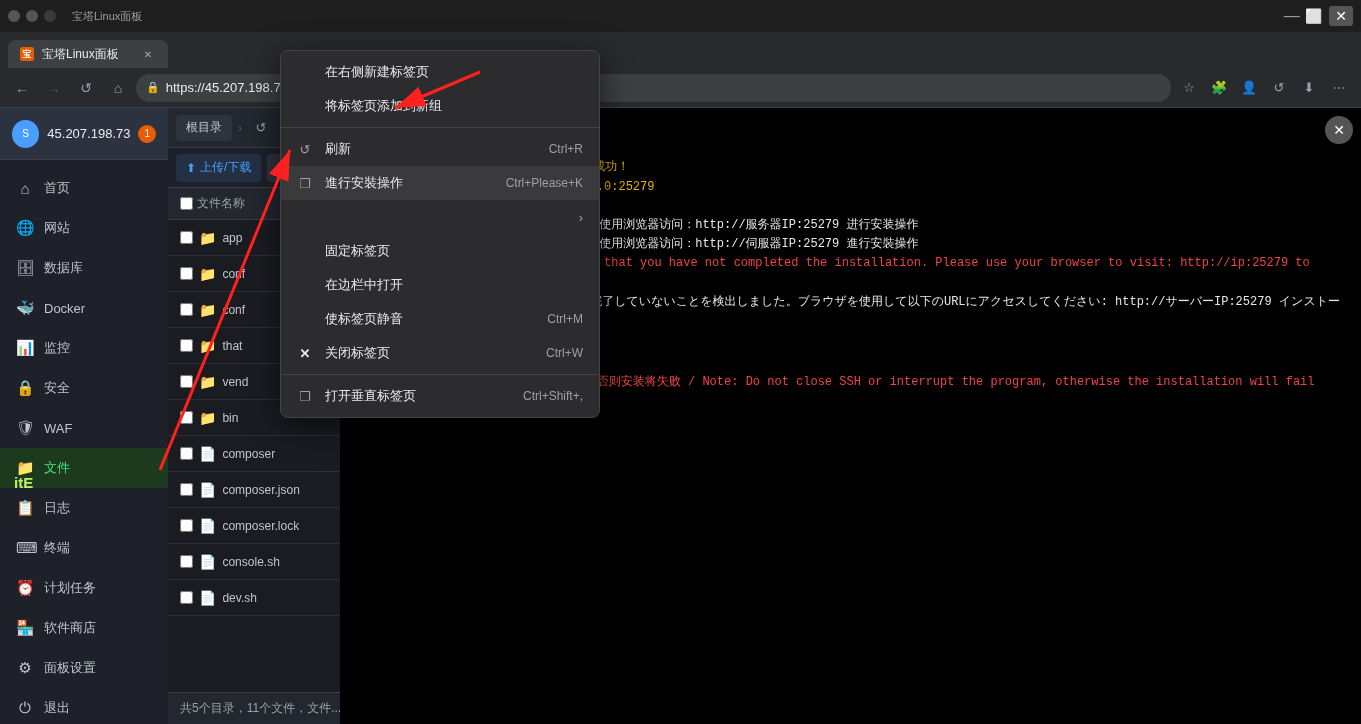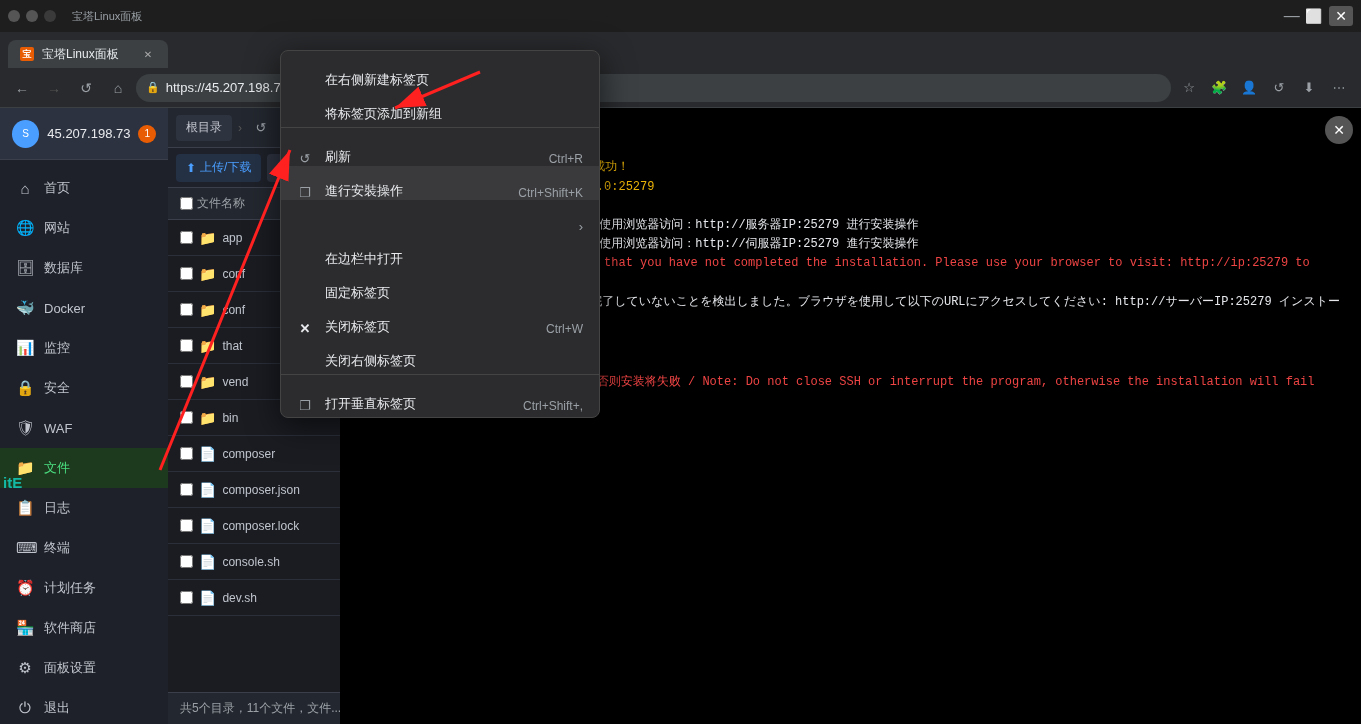--- a/index.html
+++ b/index.html
@@ -351,7 +351,7 @@
     .cm-item {
       height: 34px;
       display: flex;
-      align-items: flex-end;
+      align-items: center;
       padding: 0 16px;
       gap: 12px;
       cursor: pointer;

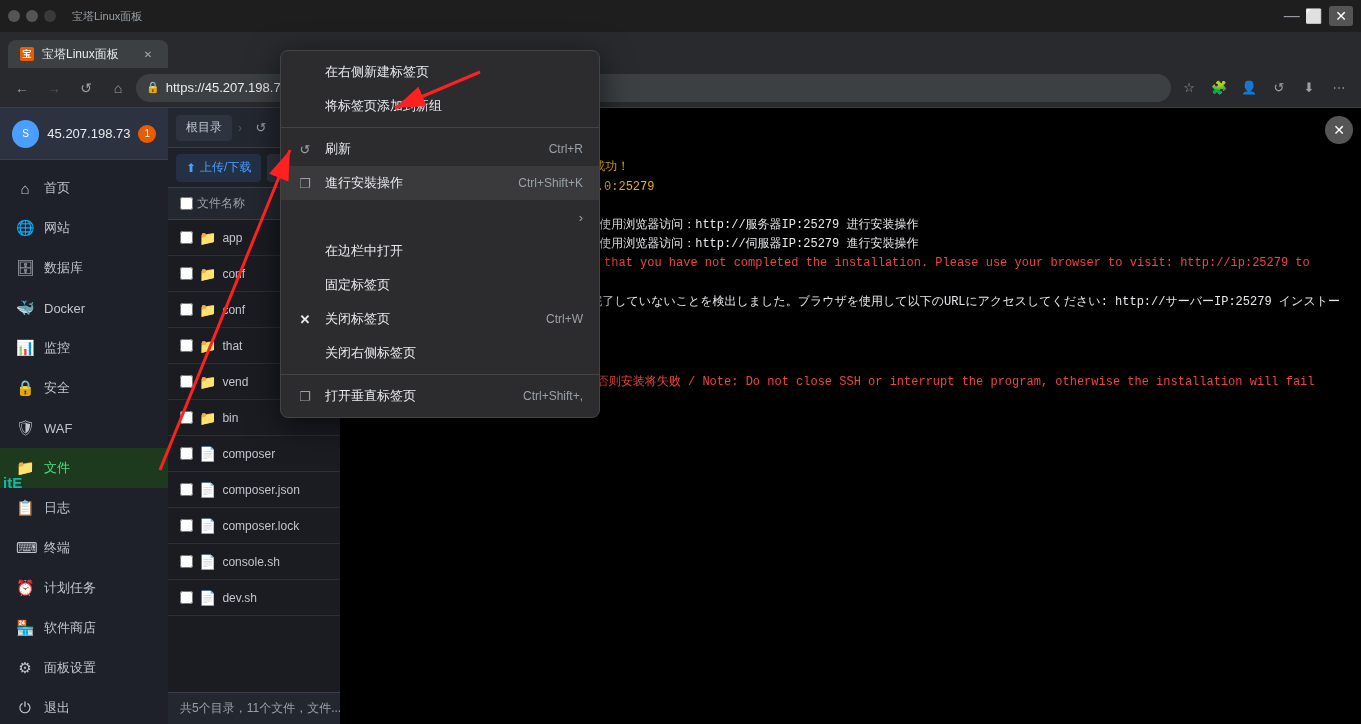--- a/index.html
+++ b/index.html
@@ -703,7 +703,7 @@
     <div class="cm-item highlighted">
       <span class="cm-icon">❐</span>
       <span class="cm-label">進行安裝操作</span>
-      <span class="cm-shortcut">Ctrl+Shift+K</span>
+      <span class="cm-shortcut">Ctrl+Please+K</span>
     </div>
     <div class="cm-item">
       <span class="cm-icon"></span>

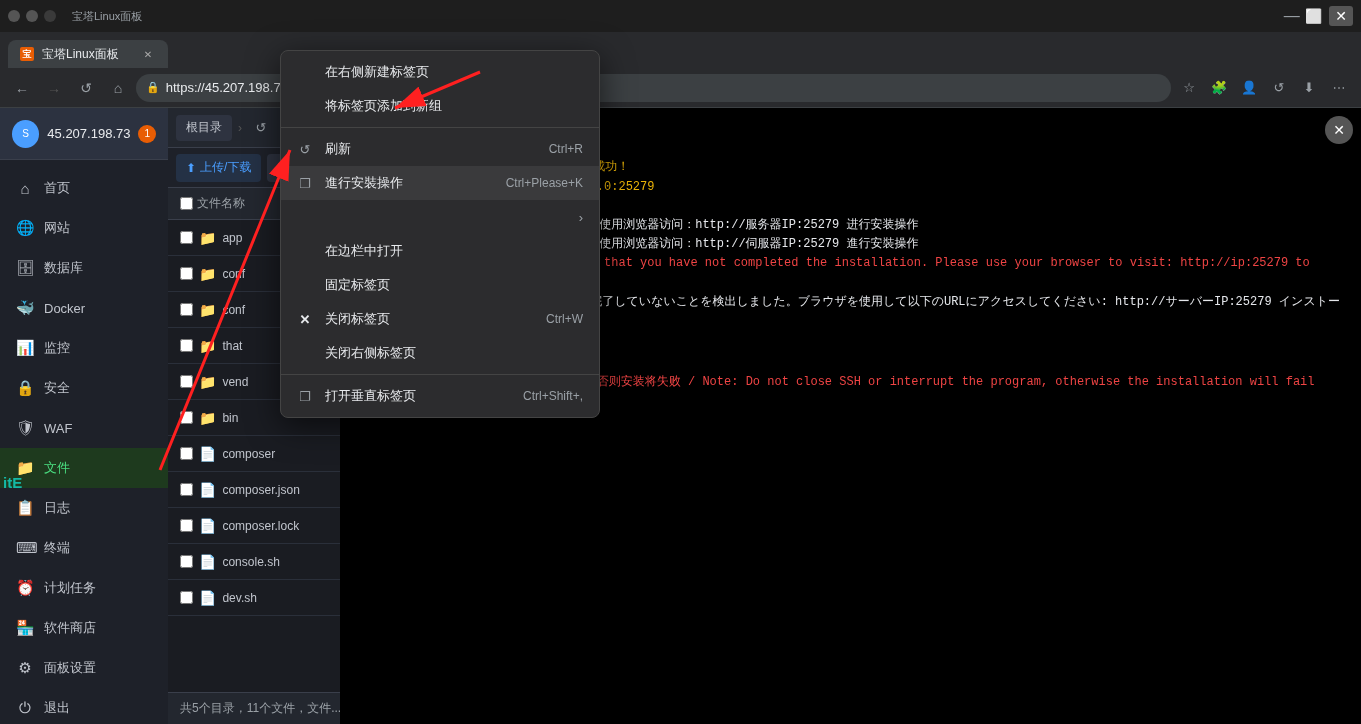--- a/index.html
+++ b/index.html
@@ -711,11 +711,11 @@
     </div>
     <div class="cm-item">
       <span class="cm-icon"></span>
+      <span class="cm-label">固定标签页</span>
+    </div>
+    <div class="cm-item">
+      <span class="cm-icon"></span>
       <span class="cm-label">在边栏中打开</span>
-    </div>
-    <div class="cm-item">
-      <span class="cm-icon"></span>
-      <span class="cm-label">固定标签页</span>
     </div>
     <div class="cm-item">
       <span class="cm-x cm-icon">✕</span>

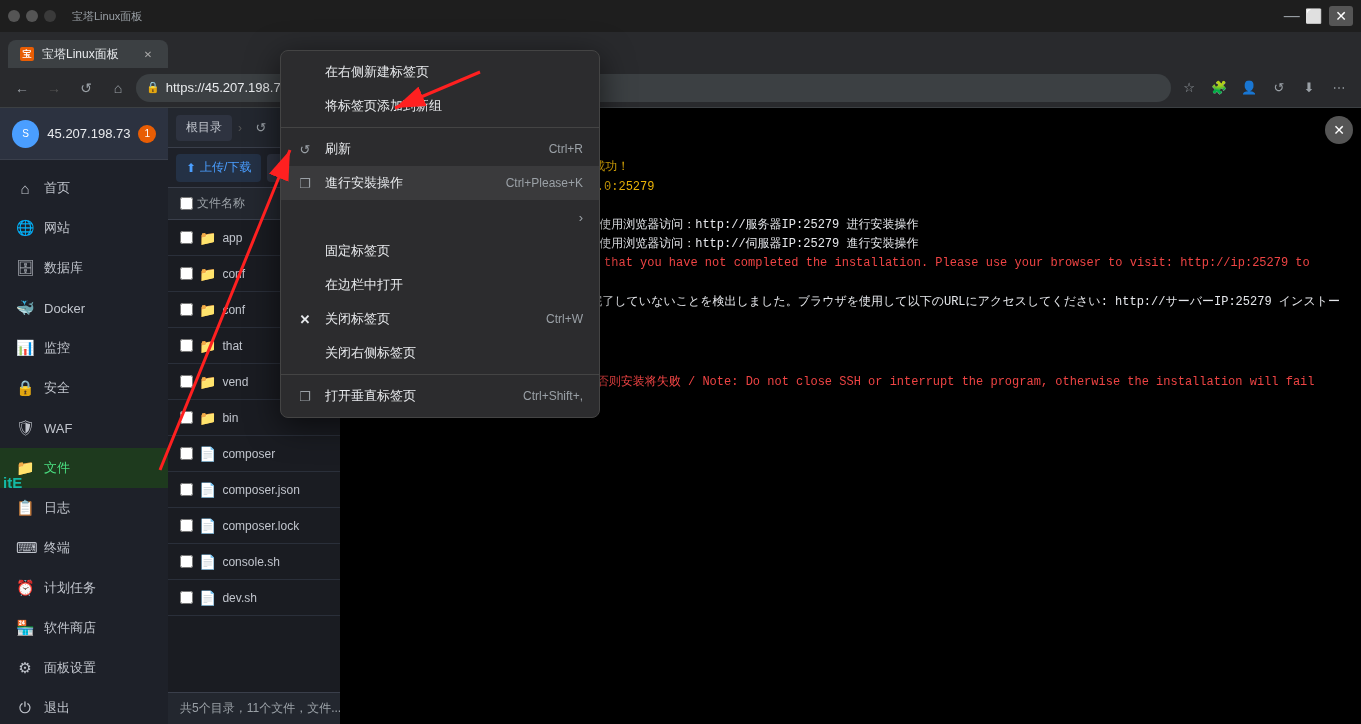--- a/index.html
+++ b/index.html
@@ -718,6 +718,11 @@
       <span class="cm-label">在边栏中打开</span>
     </div>
     <div class="cm-item">
+      <span class="cm-icon"></span>
+      <span class="cm-label">使标签页静音</span>
+      <span class="cm-shortcut">Ctrl+M</span>
+    </div>
+    <div class="cm-item">
       <span class="cm-x cm-icon">✕</span>
       <span class="cm-label">关闭标签页</span>
       <span class="cm-shortcut">Ctrl+W</span>

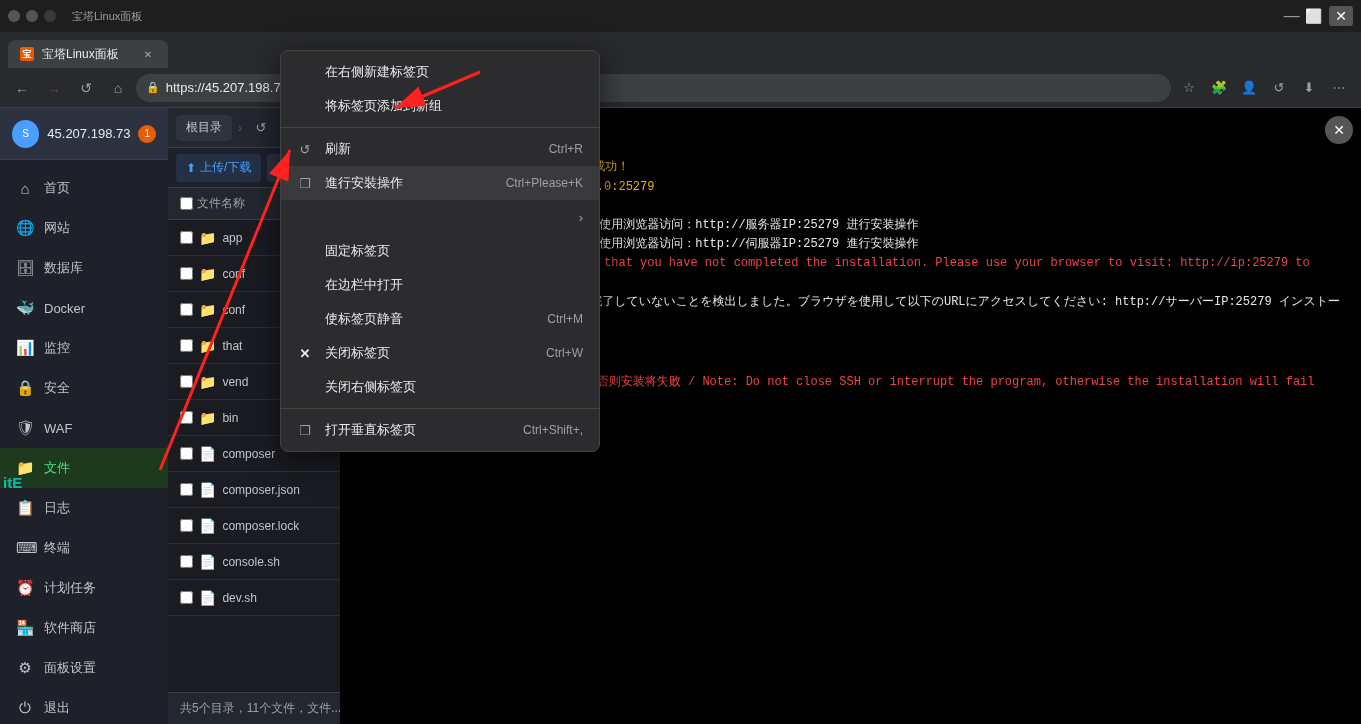--- a/index.html
+++ b/index.html
@@ -727,10 +727,6 @@
       <span class="cm-label">关闭标签页</span>
       <span class="cm-shortcut">Ctrl+W</span>
     </div>
-    <div class="cm-item">
-      <span class="cm-icon"></span>
-      <span class="cm-label">关闭右侧标签页</span>
-    </div>
     <div class="cm-separator"></div>
     <div class="cm-item">
       <span class="cm-icon">❐</span>

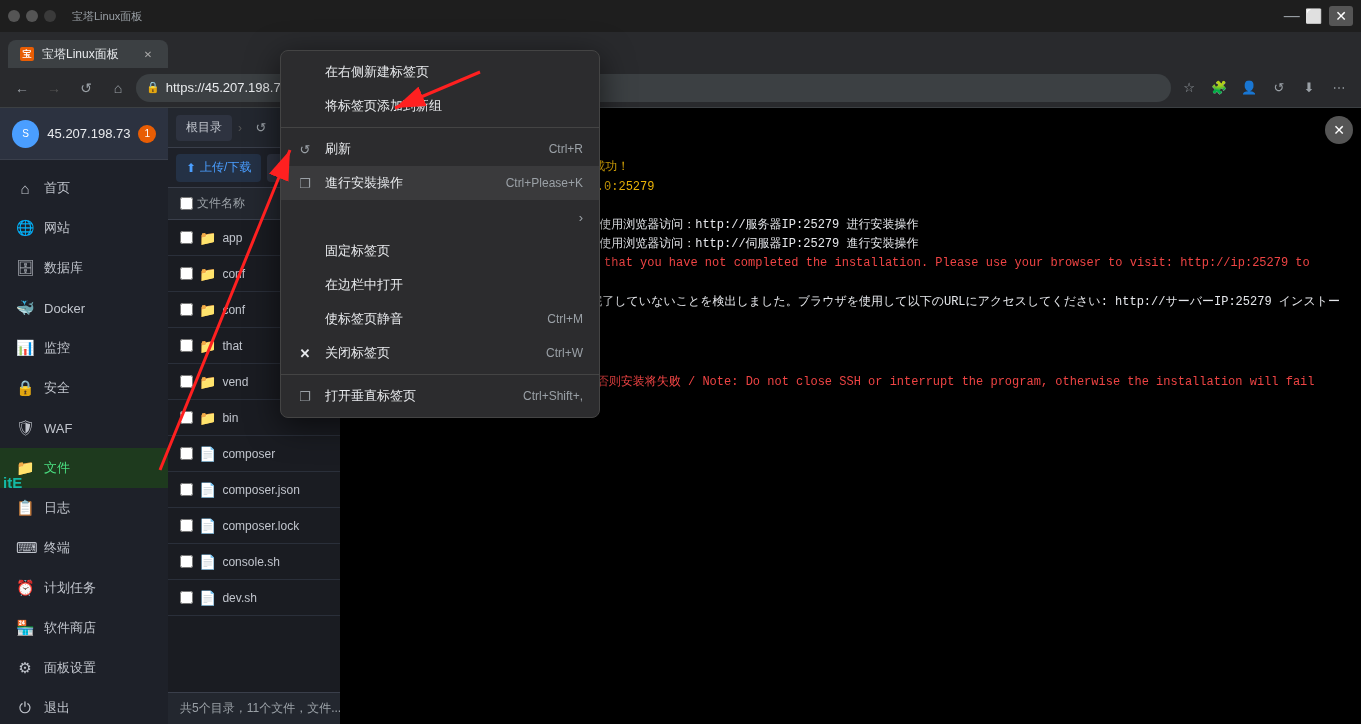--- a/index.html
+++ b/index.html
@@ -379,10 +379,11 @@
     
     .red-text {
       position:absolute;
-      color:#14b8a6;
+      color:#bef264;
       font-size:18px;
       font-weight:bold;
       font-family: 'Microsoft YaHei', sans-serif;
+      margin-left: 11px;
     }
 
     .page-wrapper {

